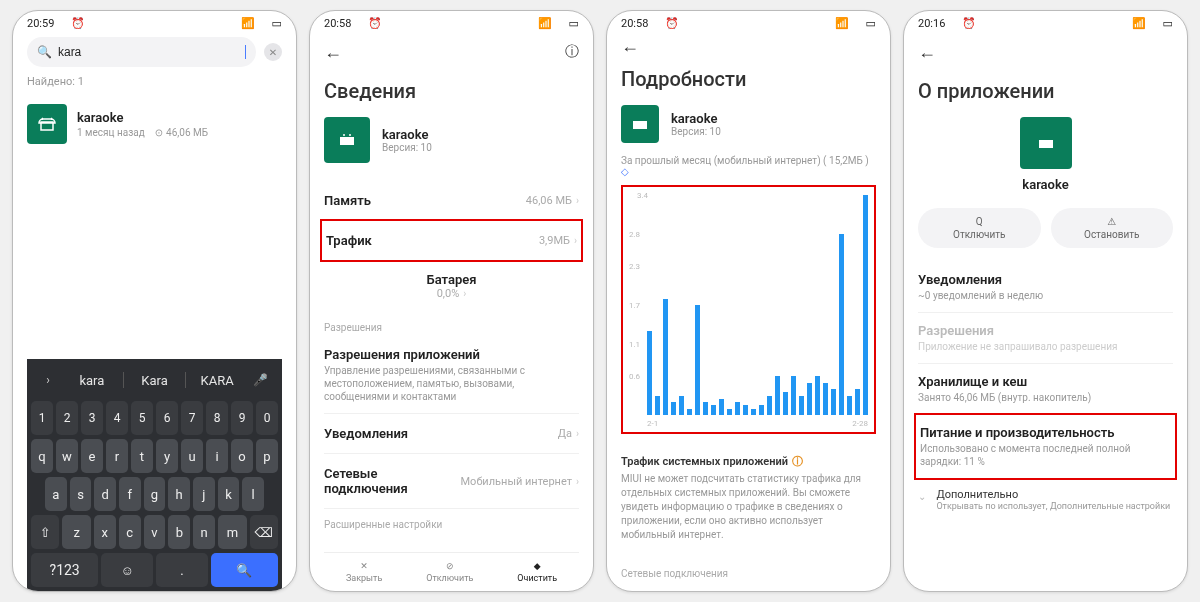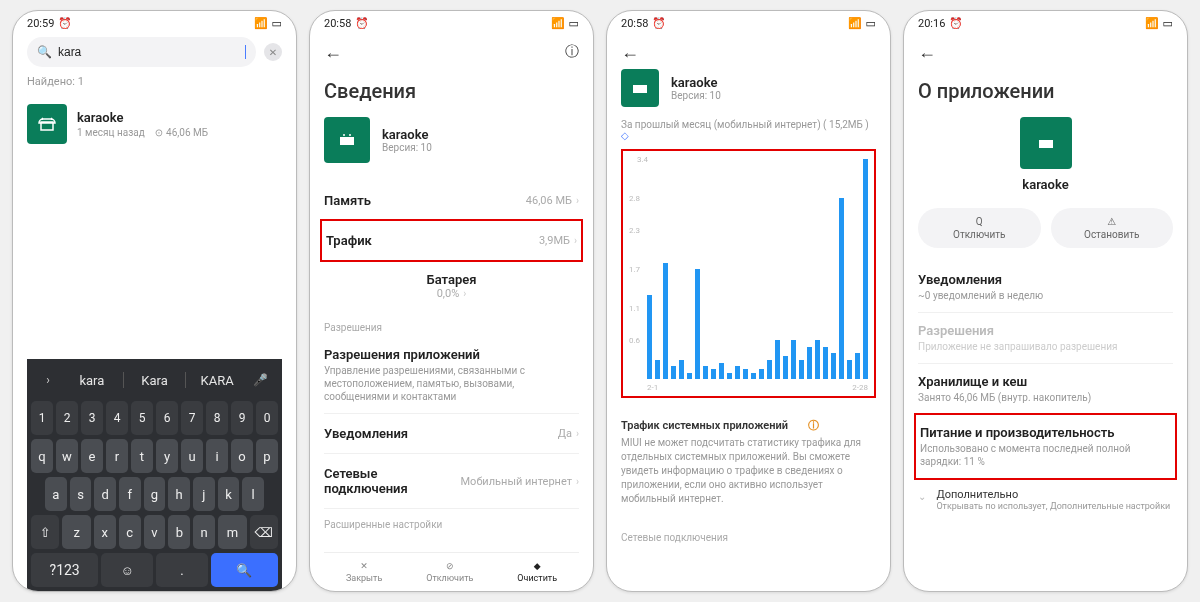--- a/index.html
+++ b/index.html
@@ -32,7 +32,7 @@
     font-size: 11px;
     color: #222;
   }
-  .statusbar .left, .statusbar .right { display: flex; gap: 4px; align-items: center; }
+  .statusbar .left, .statusbar .right { display: flex; gap: 17px; align-items: center; }
   .content { flex: 1; padding: 0 14px; overflow: hidden; display: flex; flex-direction: column; font-size: 12px; color:#333; }
   .topbar { display: flex; align-items: center; height: 34px; gap: 8px; }
   .searchbox {

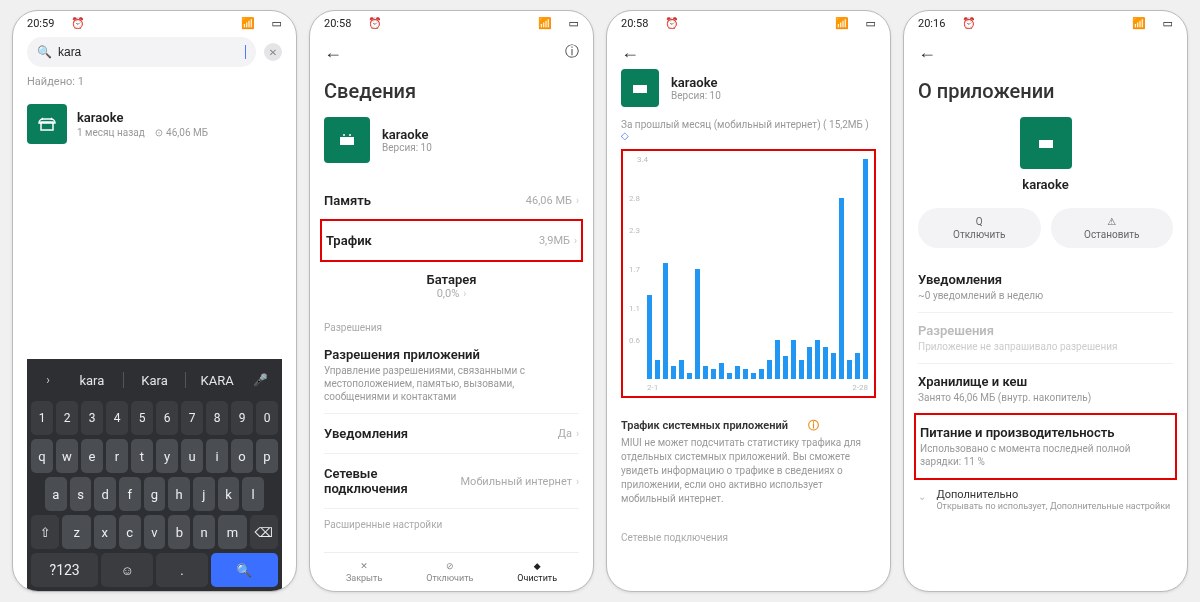--- a/index.html
+++ b/index.html
@@ -317,6 +317,7 @@
         <span style="font-size:18px">←</span>
         <span></span>
       </div>
+    <div class="page-title">Подробности</div>
     <div class="app-header" style="margin-bottom:8px">
       <div class="app-icon" style="width:38px;height:38px">
           <svg viewBox="0 0 24 24" fill="#fff">

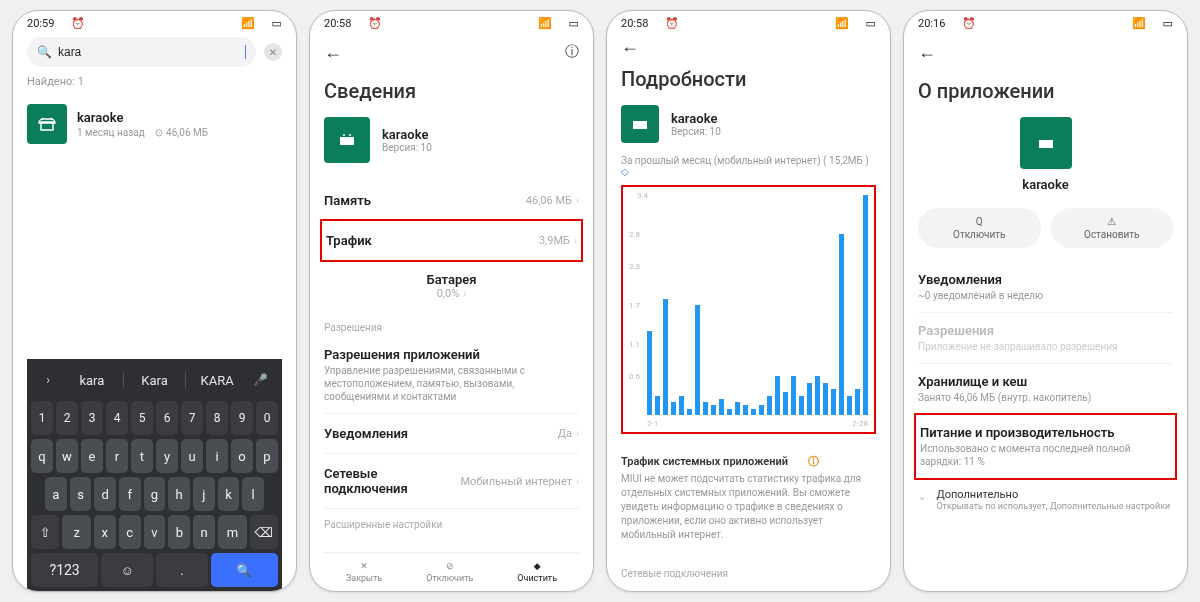--- a/index.html
+++ b/index.html
@@ -96,7 +96,7 @@
   .bar{flex:1;background:#2196f3;min-width:4px;}
   .xlabels{display:flex;justify-content:space-between;font-size:8px;color:#bbb;padding:4px 0 0 18px;}
   .info-block{font-size:10px;color:#999;line-height:1.4;margin:8px 0 16px;}
-  .info-title{font-size:11px;color:#333;font-weight:600;margin-bottom:3px;display:flex;gap:20px;align-items:center;}
+  .info-title{font-size:11px;color:#333;font-weight:600;margin-bottom:3px;display:flex;gap:4px;align-items:center;}
   .toggle-row{display:flex;justify-content:space-between;align-items:center;padding:12px 0;}
 
   

